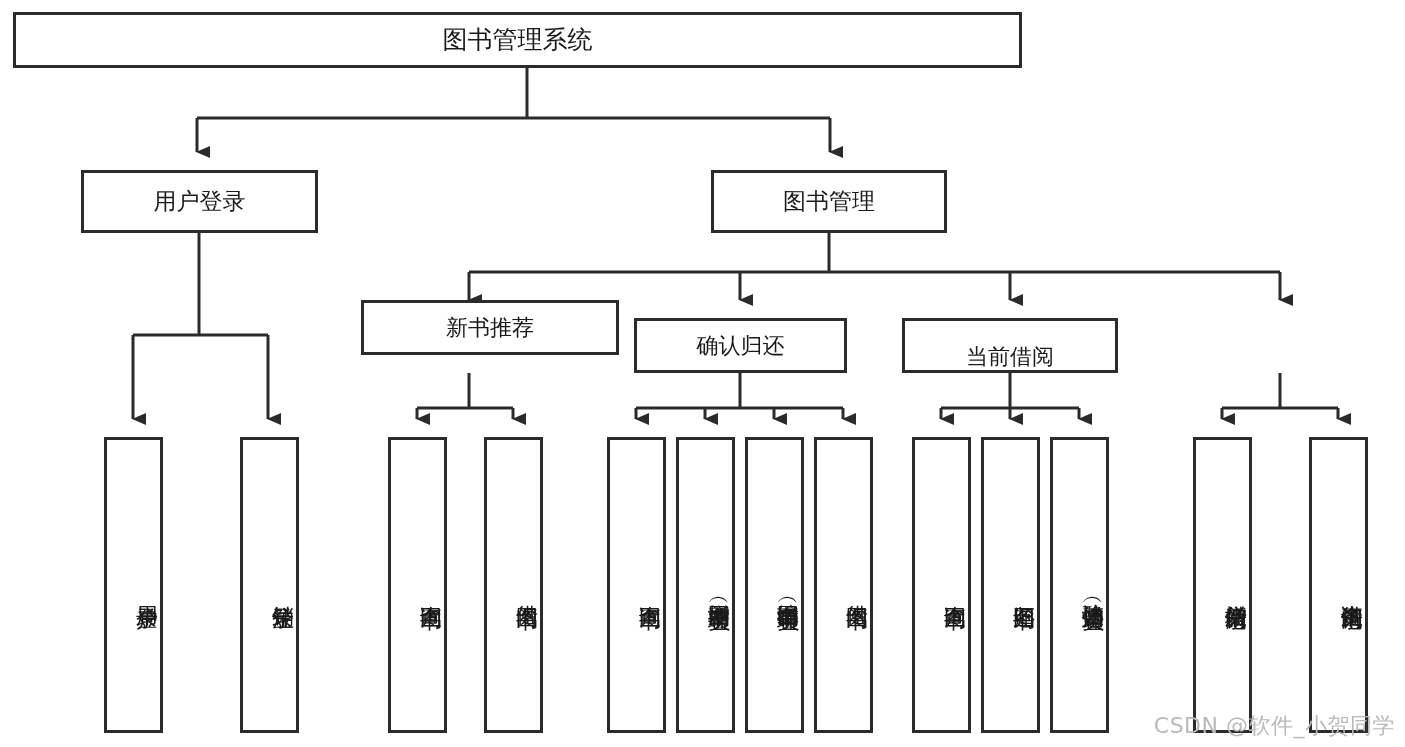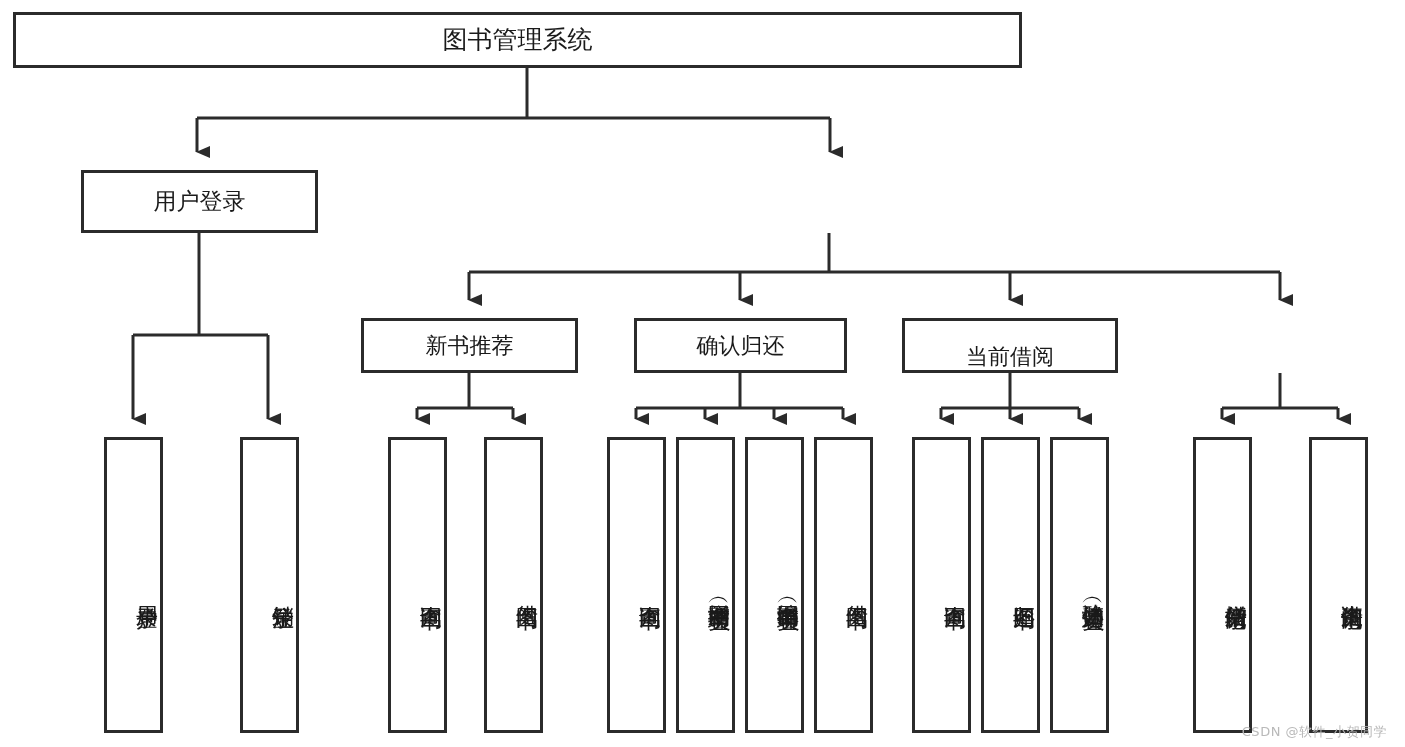--- a/index.html
+++ b/index.html
@@ -133,6 +133,9 @@
   <div class="node lvl1" style="left:81px; top:170px; width:237px; height:63px;">
     <span class="label">用户登录</span>
   </div>
+  <div class="node lvl1" style="left:711px; top:170px; width:236px; height:63px;">
+    <span class="label">图书管理</span>
+  </div>
 
   <div class="node lvl2" style="left:361px; top:318px; width:217px; height:55px;">
     <span class="label">新书推荐</span>

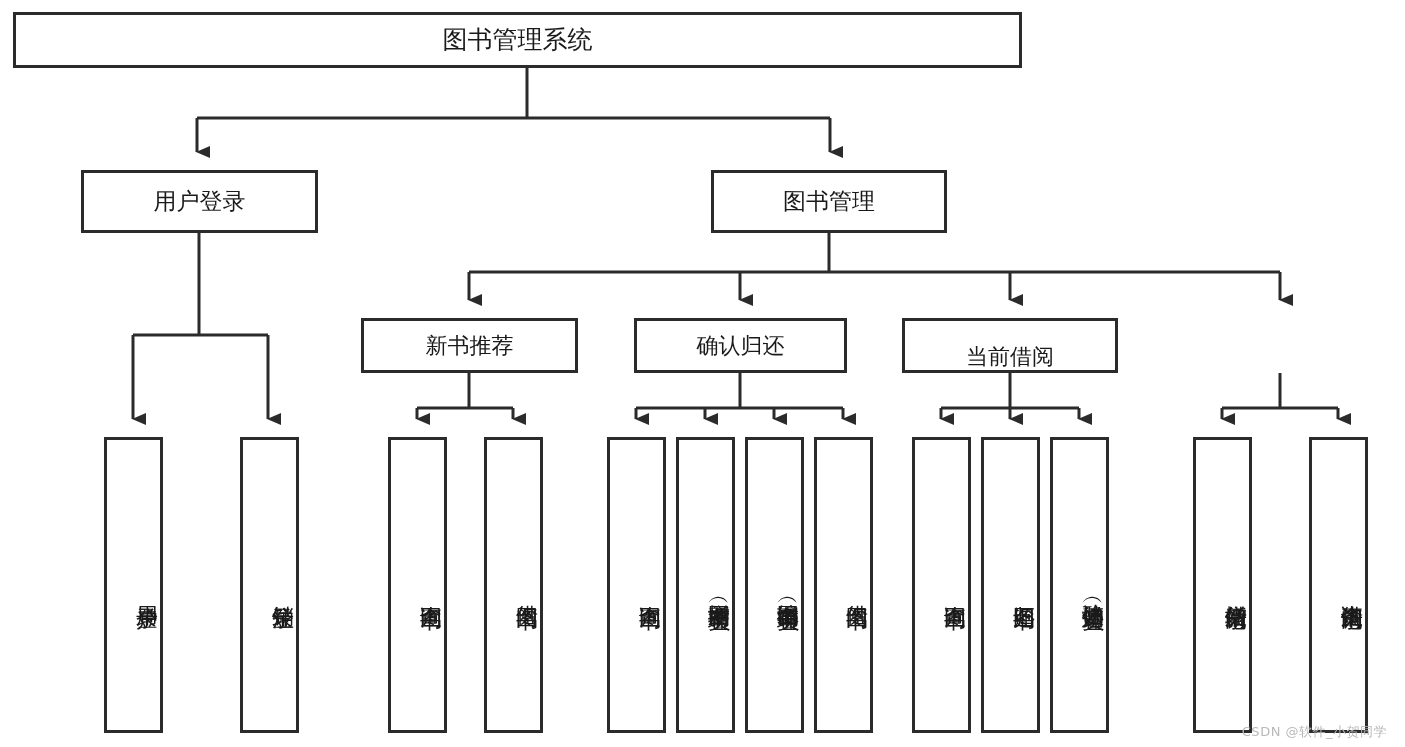--- a/index.html
+++ b/index.html
@@ -137,7 +137,7 @@
     <span class="label">图书管理</span>
   </div>
 
-  <div class="node lvl2" style="left:361px; top:318px; width:217px; height:55px;">
+  <div class="node lvl2" style="left:361px; top:300px; width:258px; height:55px;">
     <span class="label">新书推荐</span>
   </div>
   <div class="node lvl2" style="left:634px; top:318px; width:213px; height:55px;">

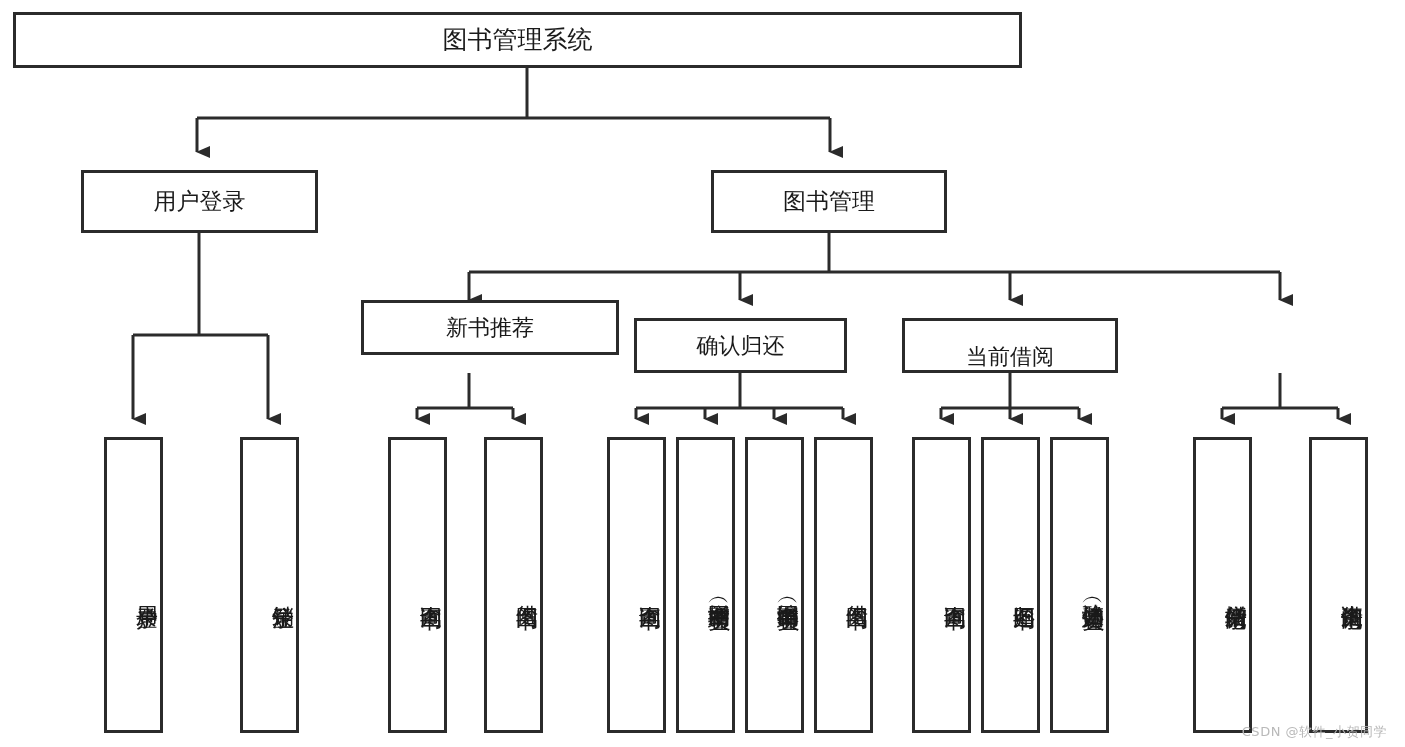--- a/index.html
+++ b/index.html
@@ -62,9 +62,9 @@
   }
   .watermark {
     position: absolute;
-    right: 18px;
+    right: 10px;
     bottom: 6px;
-    font-size: 13px;
+    font-size: 22px;
     color: #b9b9b9;
     letter-spacing: 0.5px;
     white-space: nowrap;

